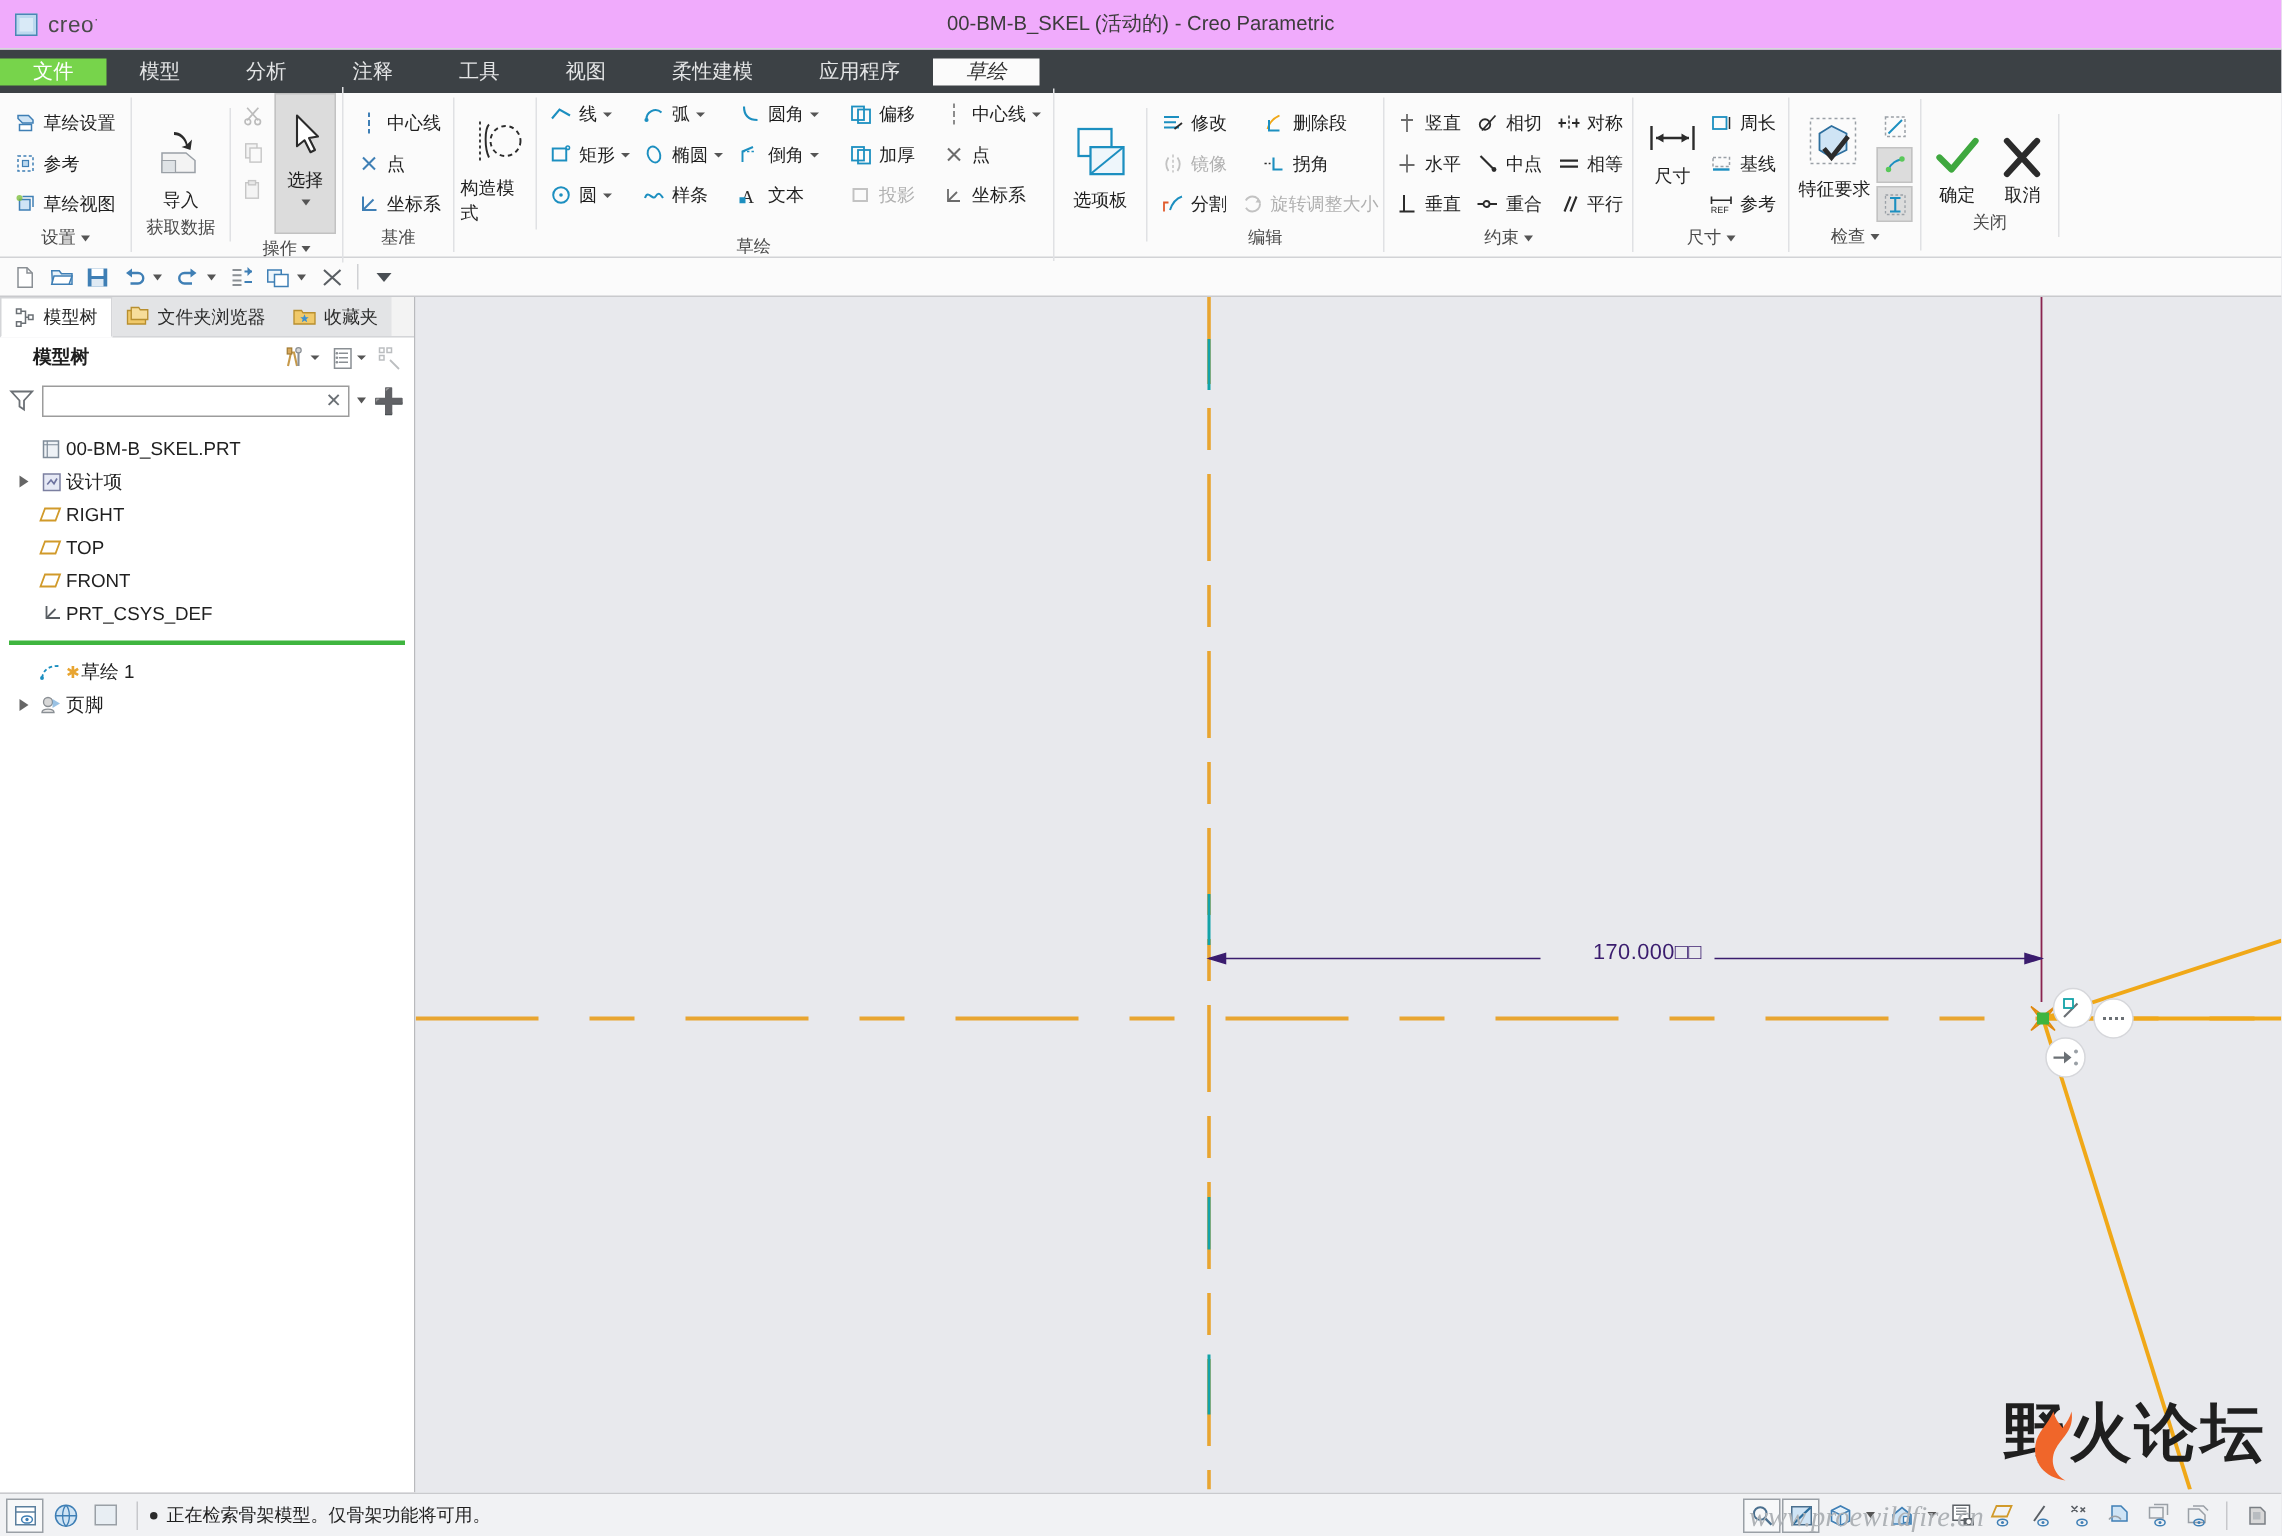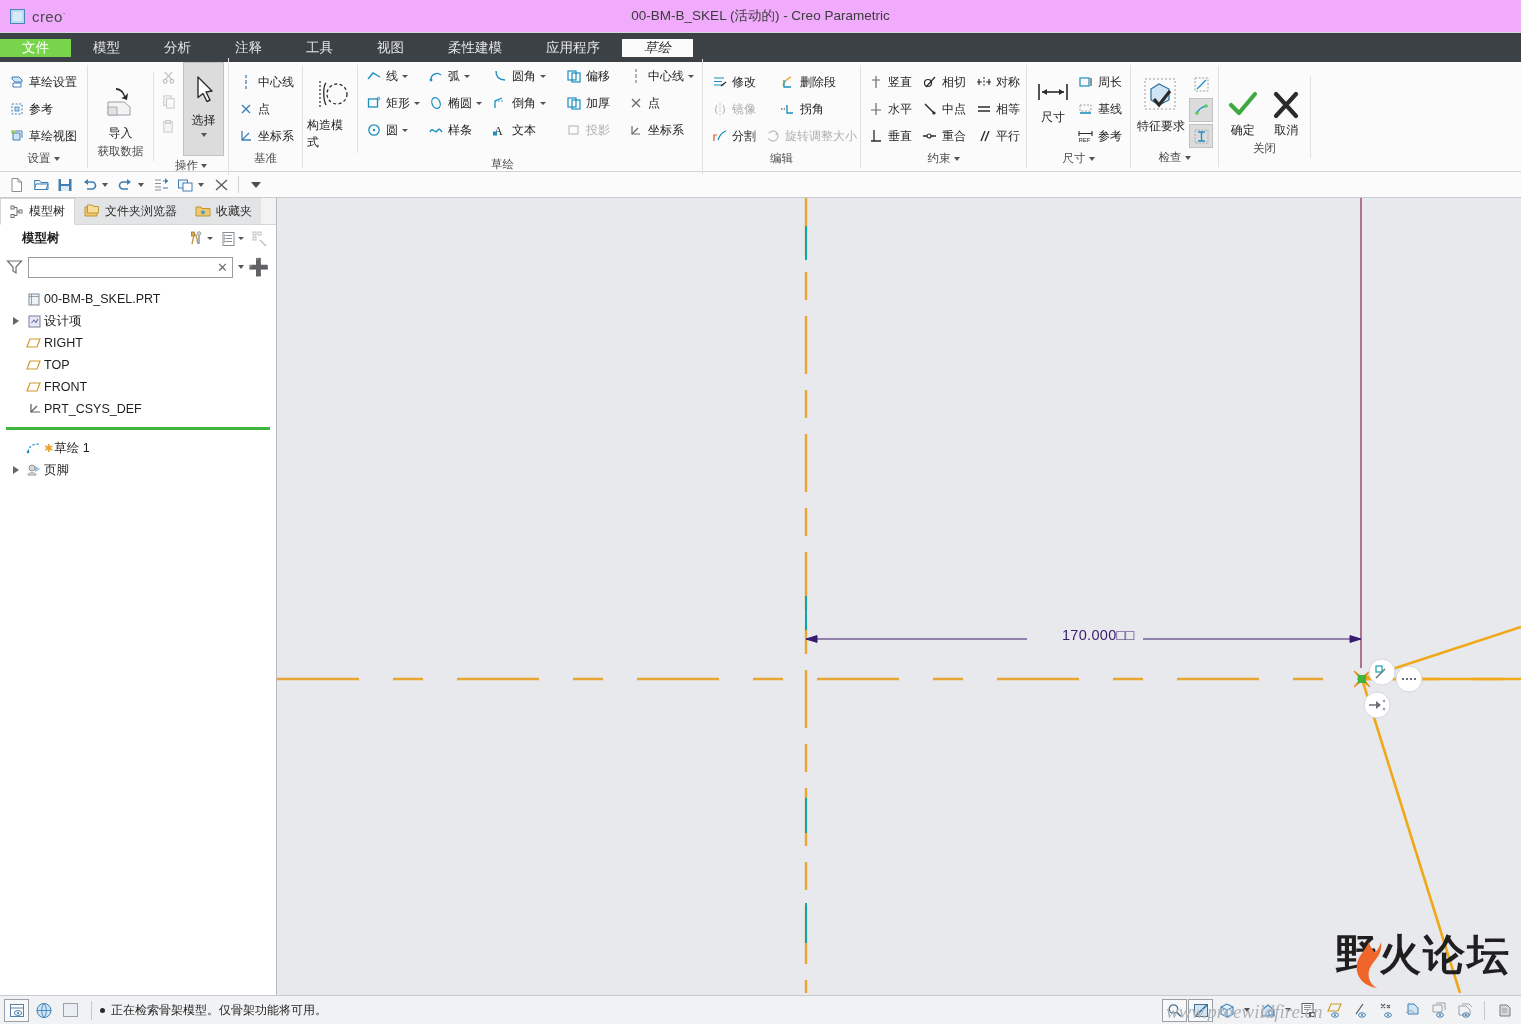--- a/index.html
+++ b/index.html
@@ -472,6 +472,21 @@
       </div>
     </div>
 
+    <div class="rgroup" style="width:62px">
+      <div class="rgroup-body" style="justify-content:center">
+        <div class="big">
+          <span class="bic">
+              <svg width="40" height="40" viewBox="0 0 40 40">
+                <rect x="5" y="4" width="22" height="18" fill="none" stroke="#1c8fc0" stroke-width="1.5"></rect>
+                <path d="M13 16h22v18H13z" fill="#eef6fb" stroke="#1c8fc0" stroke-width="1.5"></path>
+                <path d="M13 34L35 16" stroke="#1c8fc0" stroke-width="1.3"></path>
+              </svg>
+            </span>
+          <span>选项板</span>
+        </div>
+      </div>
+      <div class="rgroup-title"></div>
+    </div>
 
     <div class="rgroup" style="width:158px">
       <div class="rgroup-body">

